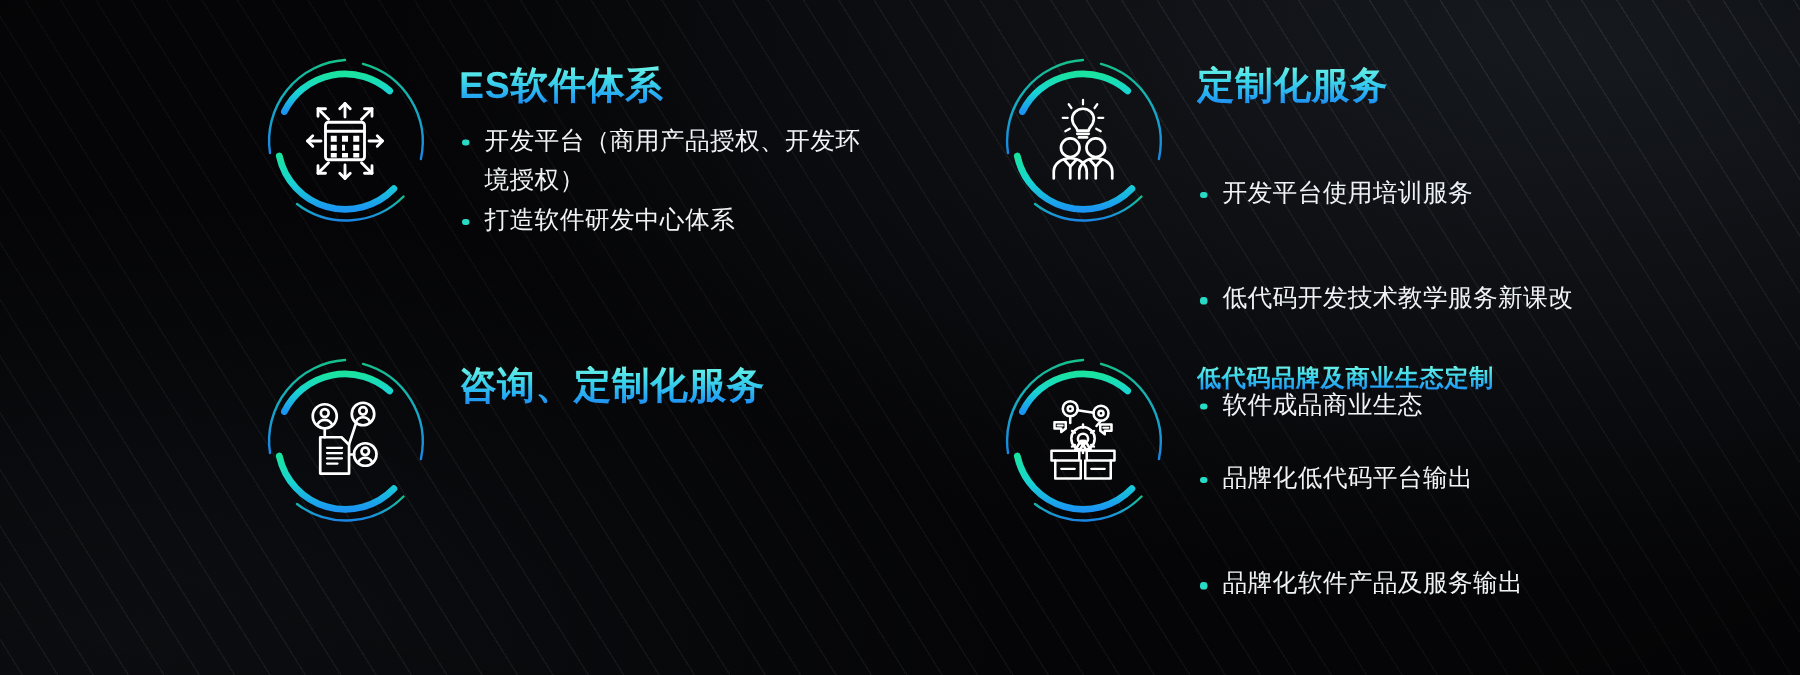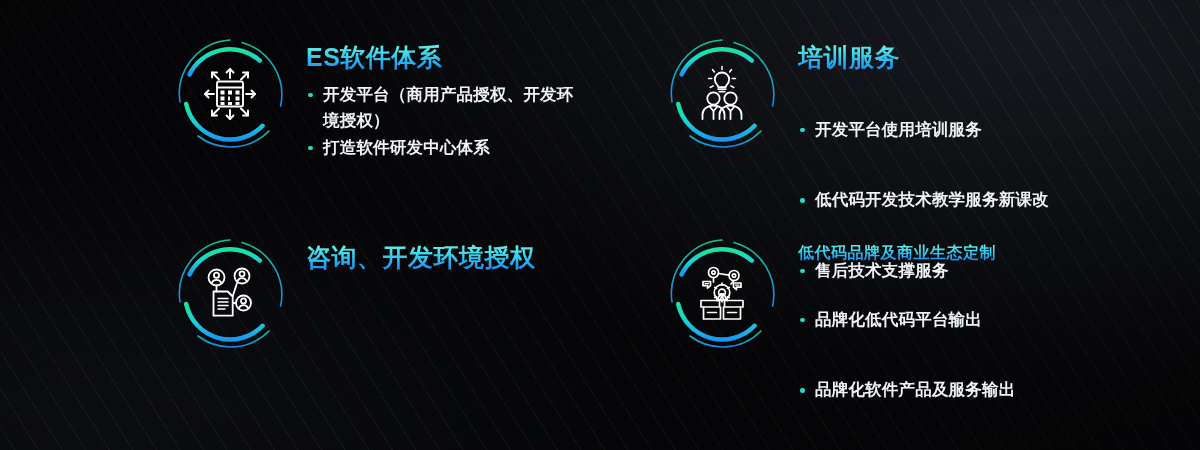--- a/index.html
+++ b/index.html
@@ -249,7 +249,7 @@
         </div>
       </div>
       <div class="body">
-        <div class="title">培训服务</div>
+        <div class="title">定制化服务</div>
         <ul class="points">
           <li>开发平台使用培训服务</li>
           <li>低代码开发技术教学服务新课改</li>

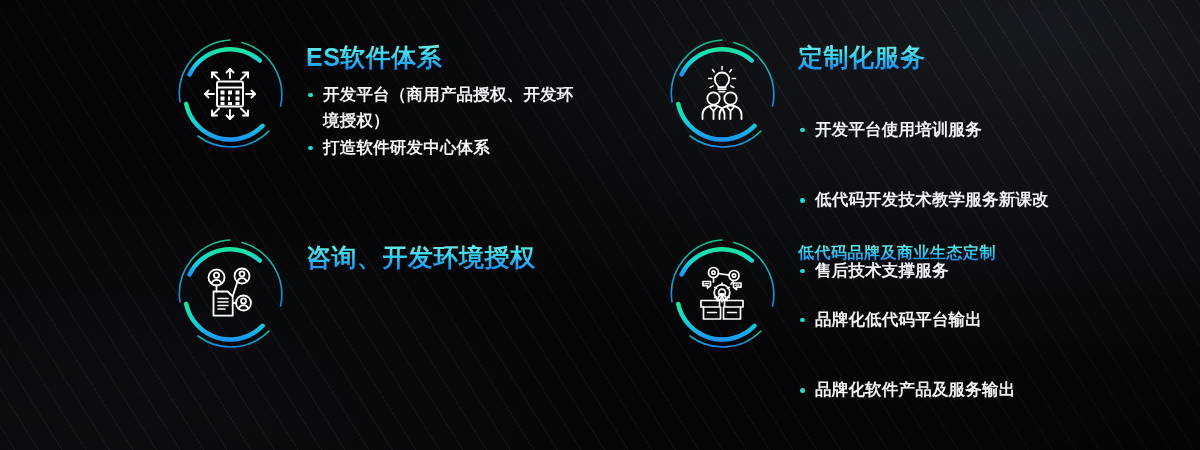--- a/index.html
+++ b/index.html
@@ -101,7 +101,7 @@
     font-size:16.5px;
     line-height:1.62;
     color:#eff3f5;
-    font-weight:700;
+    font-weight:400;
     letter-spacing:0.2px;
   }
   ul.points li::before {

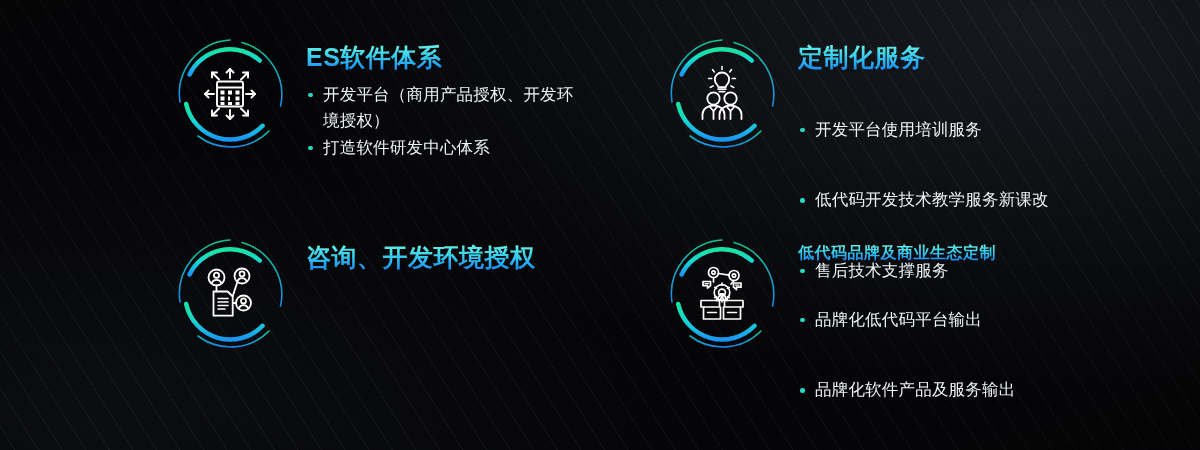--- a/index.html
+++ b/index.html
@@ -308,7 +308,7 @@
         </div>
       </div>
       <div class="body">
-        <div class="title">咨询、开发环境授权</div>
+        <div class="title">咨询、定制化服务</div>
       </div>
     </div>
 

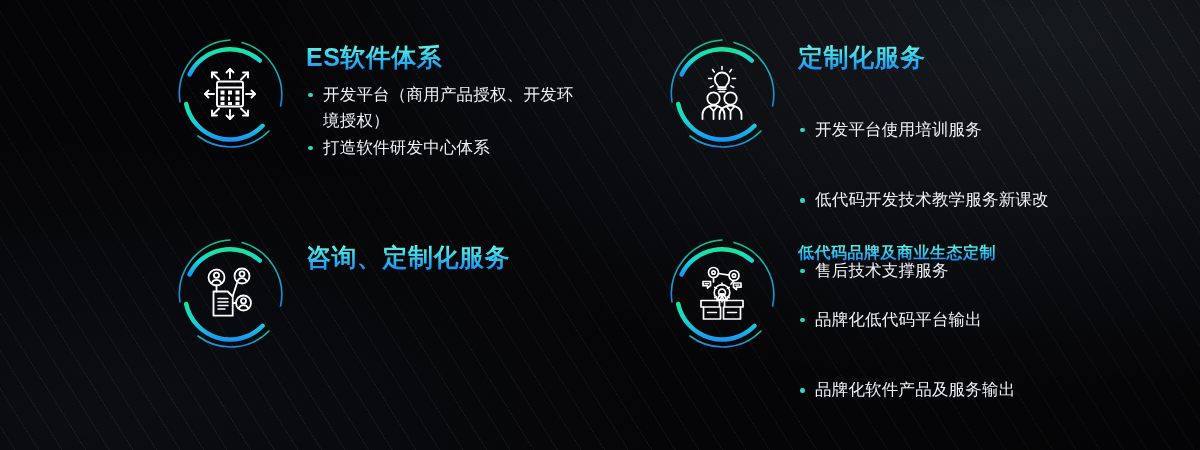--- a/index.html
+++ b/index.html
@@ -253,7 +253,7 @@
         <ul class="points">
           <li>开发平台使用培训服务</li>
           <li>低代码开发技术教学服务新课改</li>
-          <li>售后技术支撑服务</li>
+          <li>软件成品商业生态</li>
         </ul>
       </div>
     </div>

